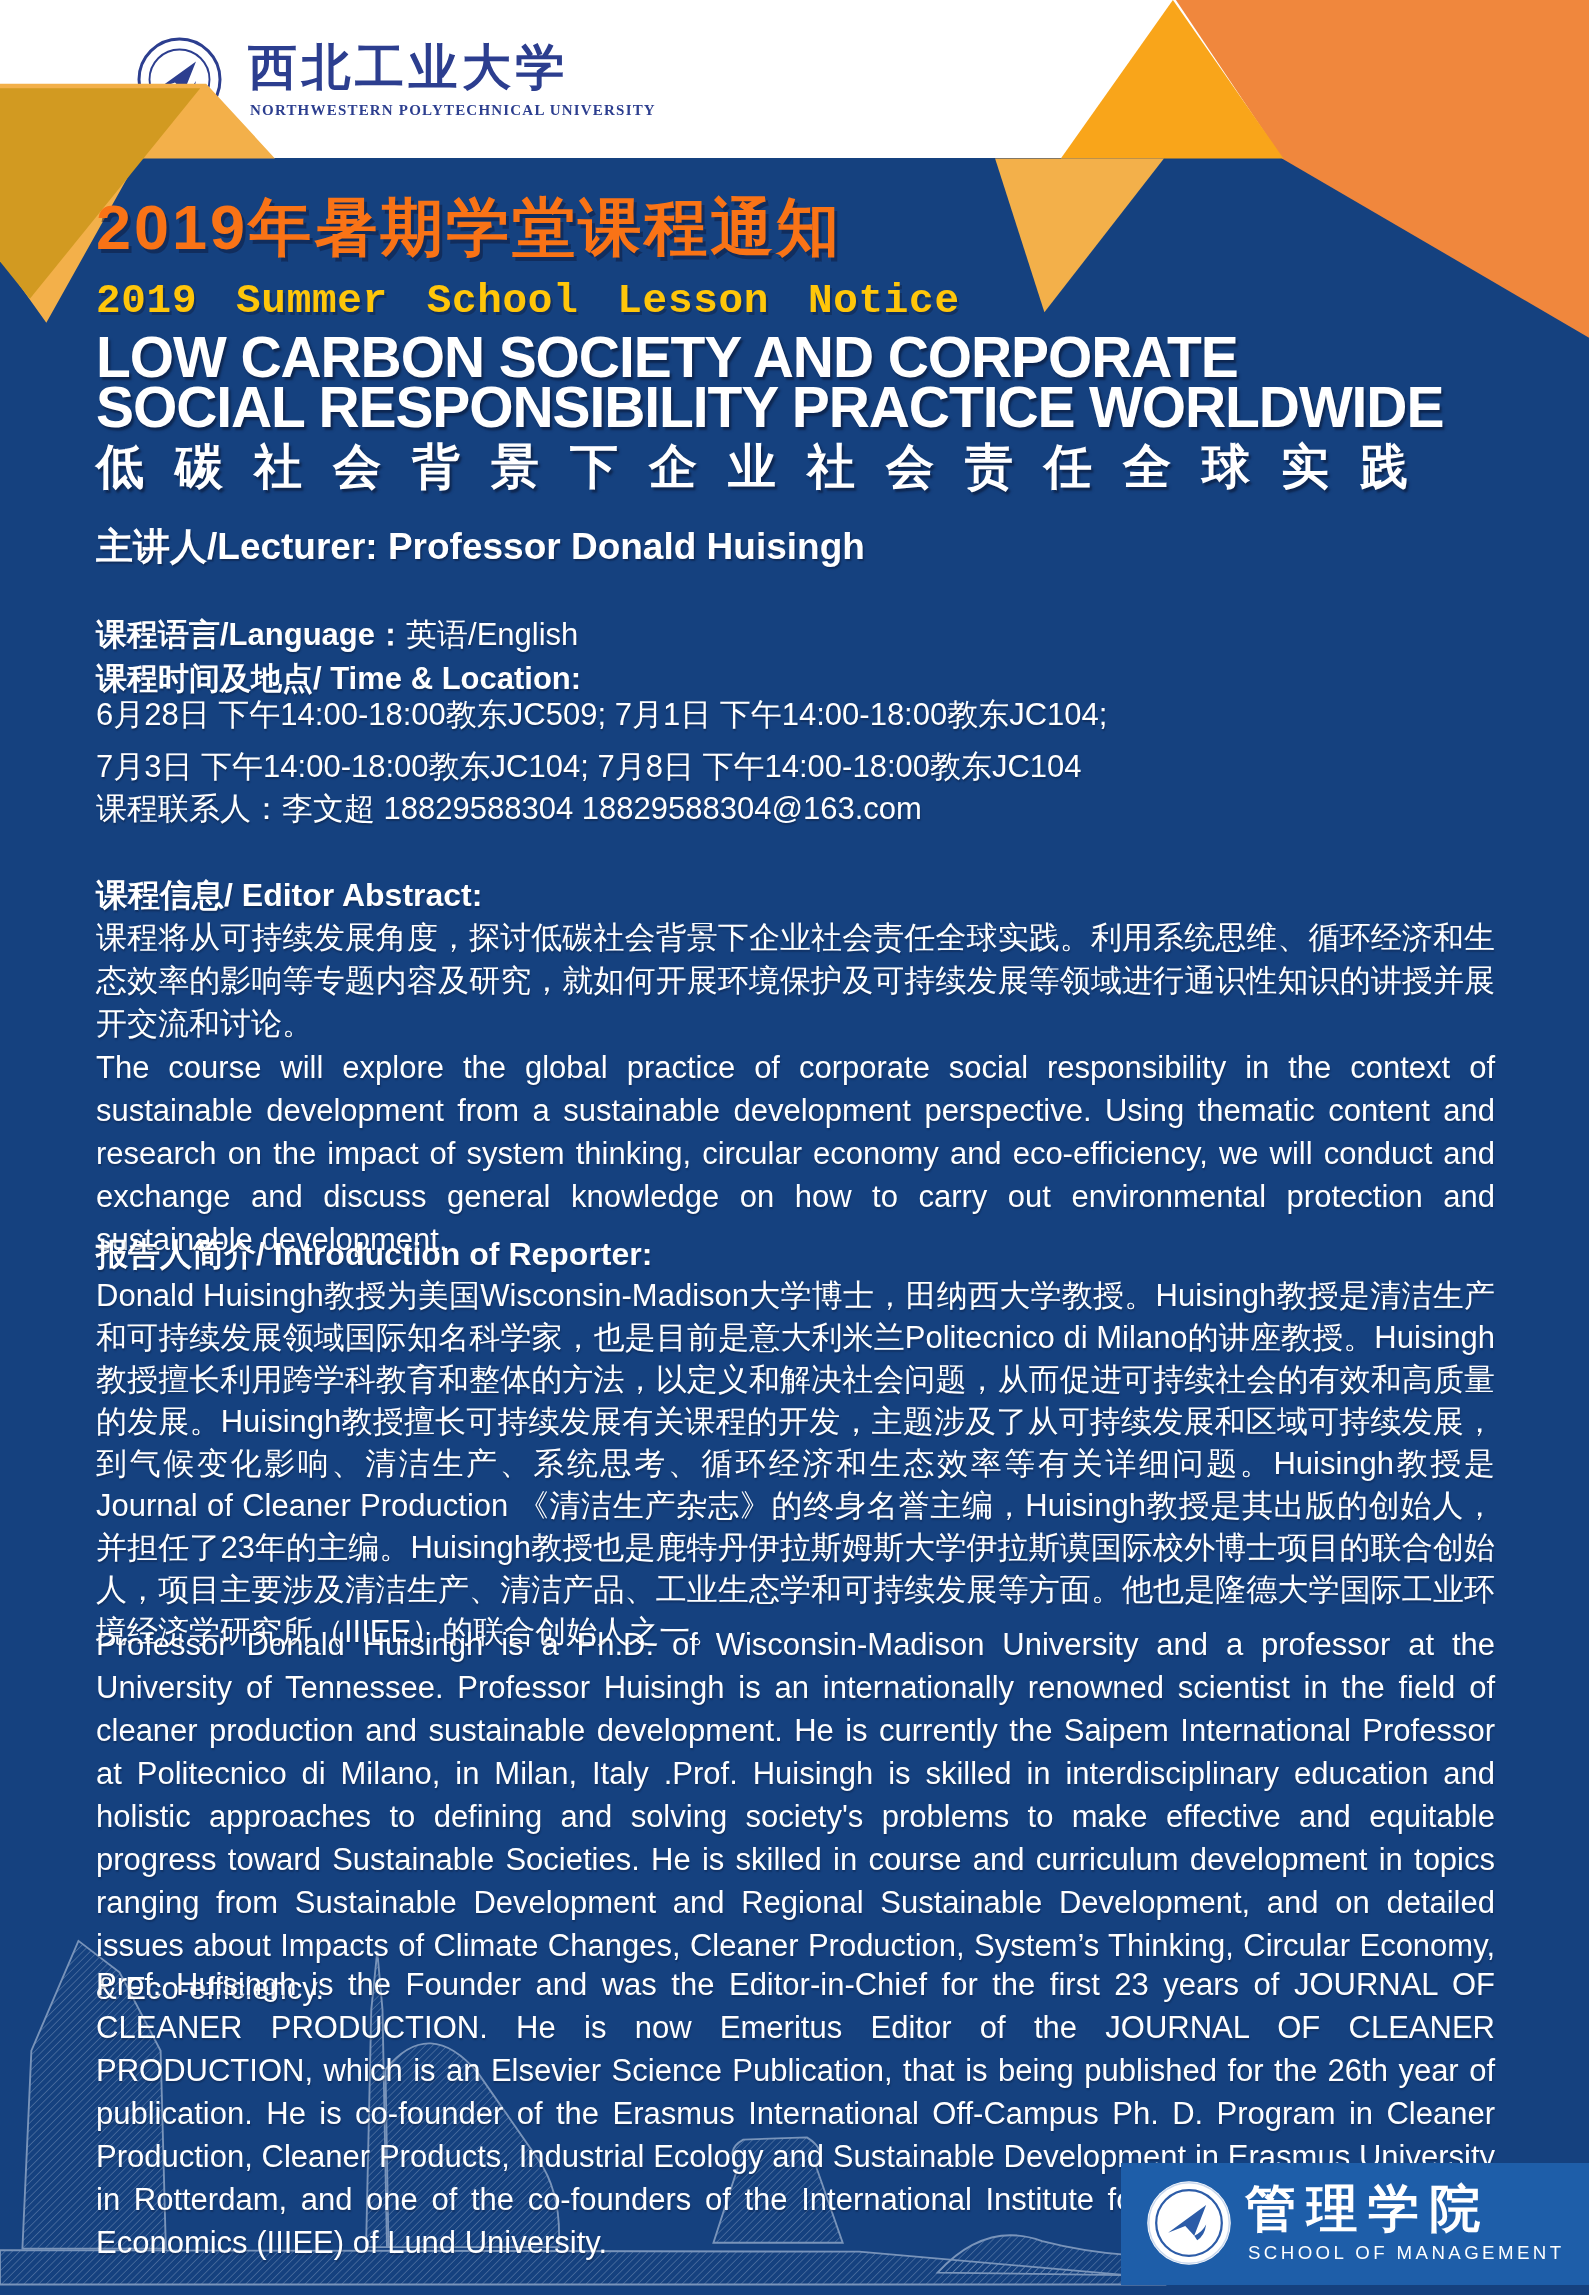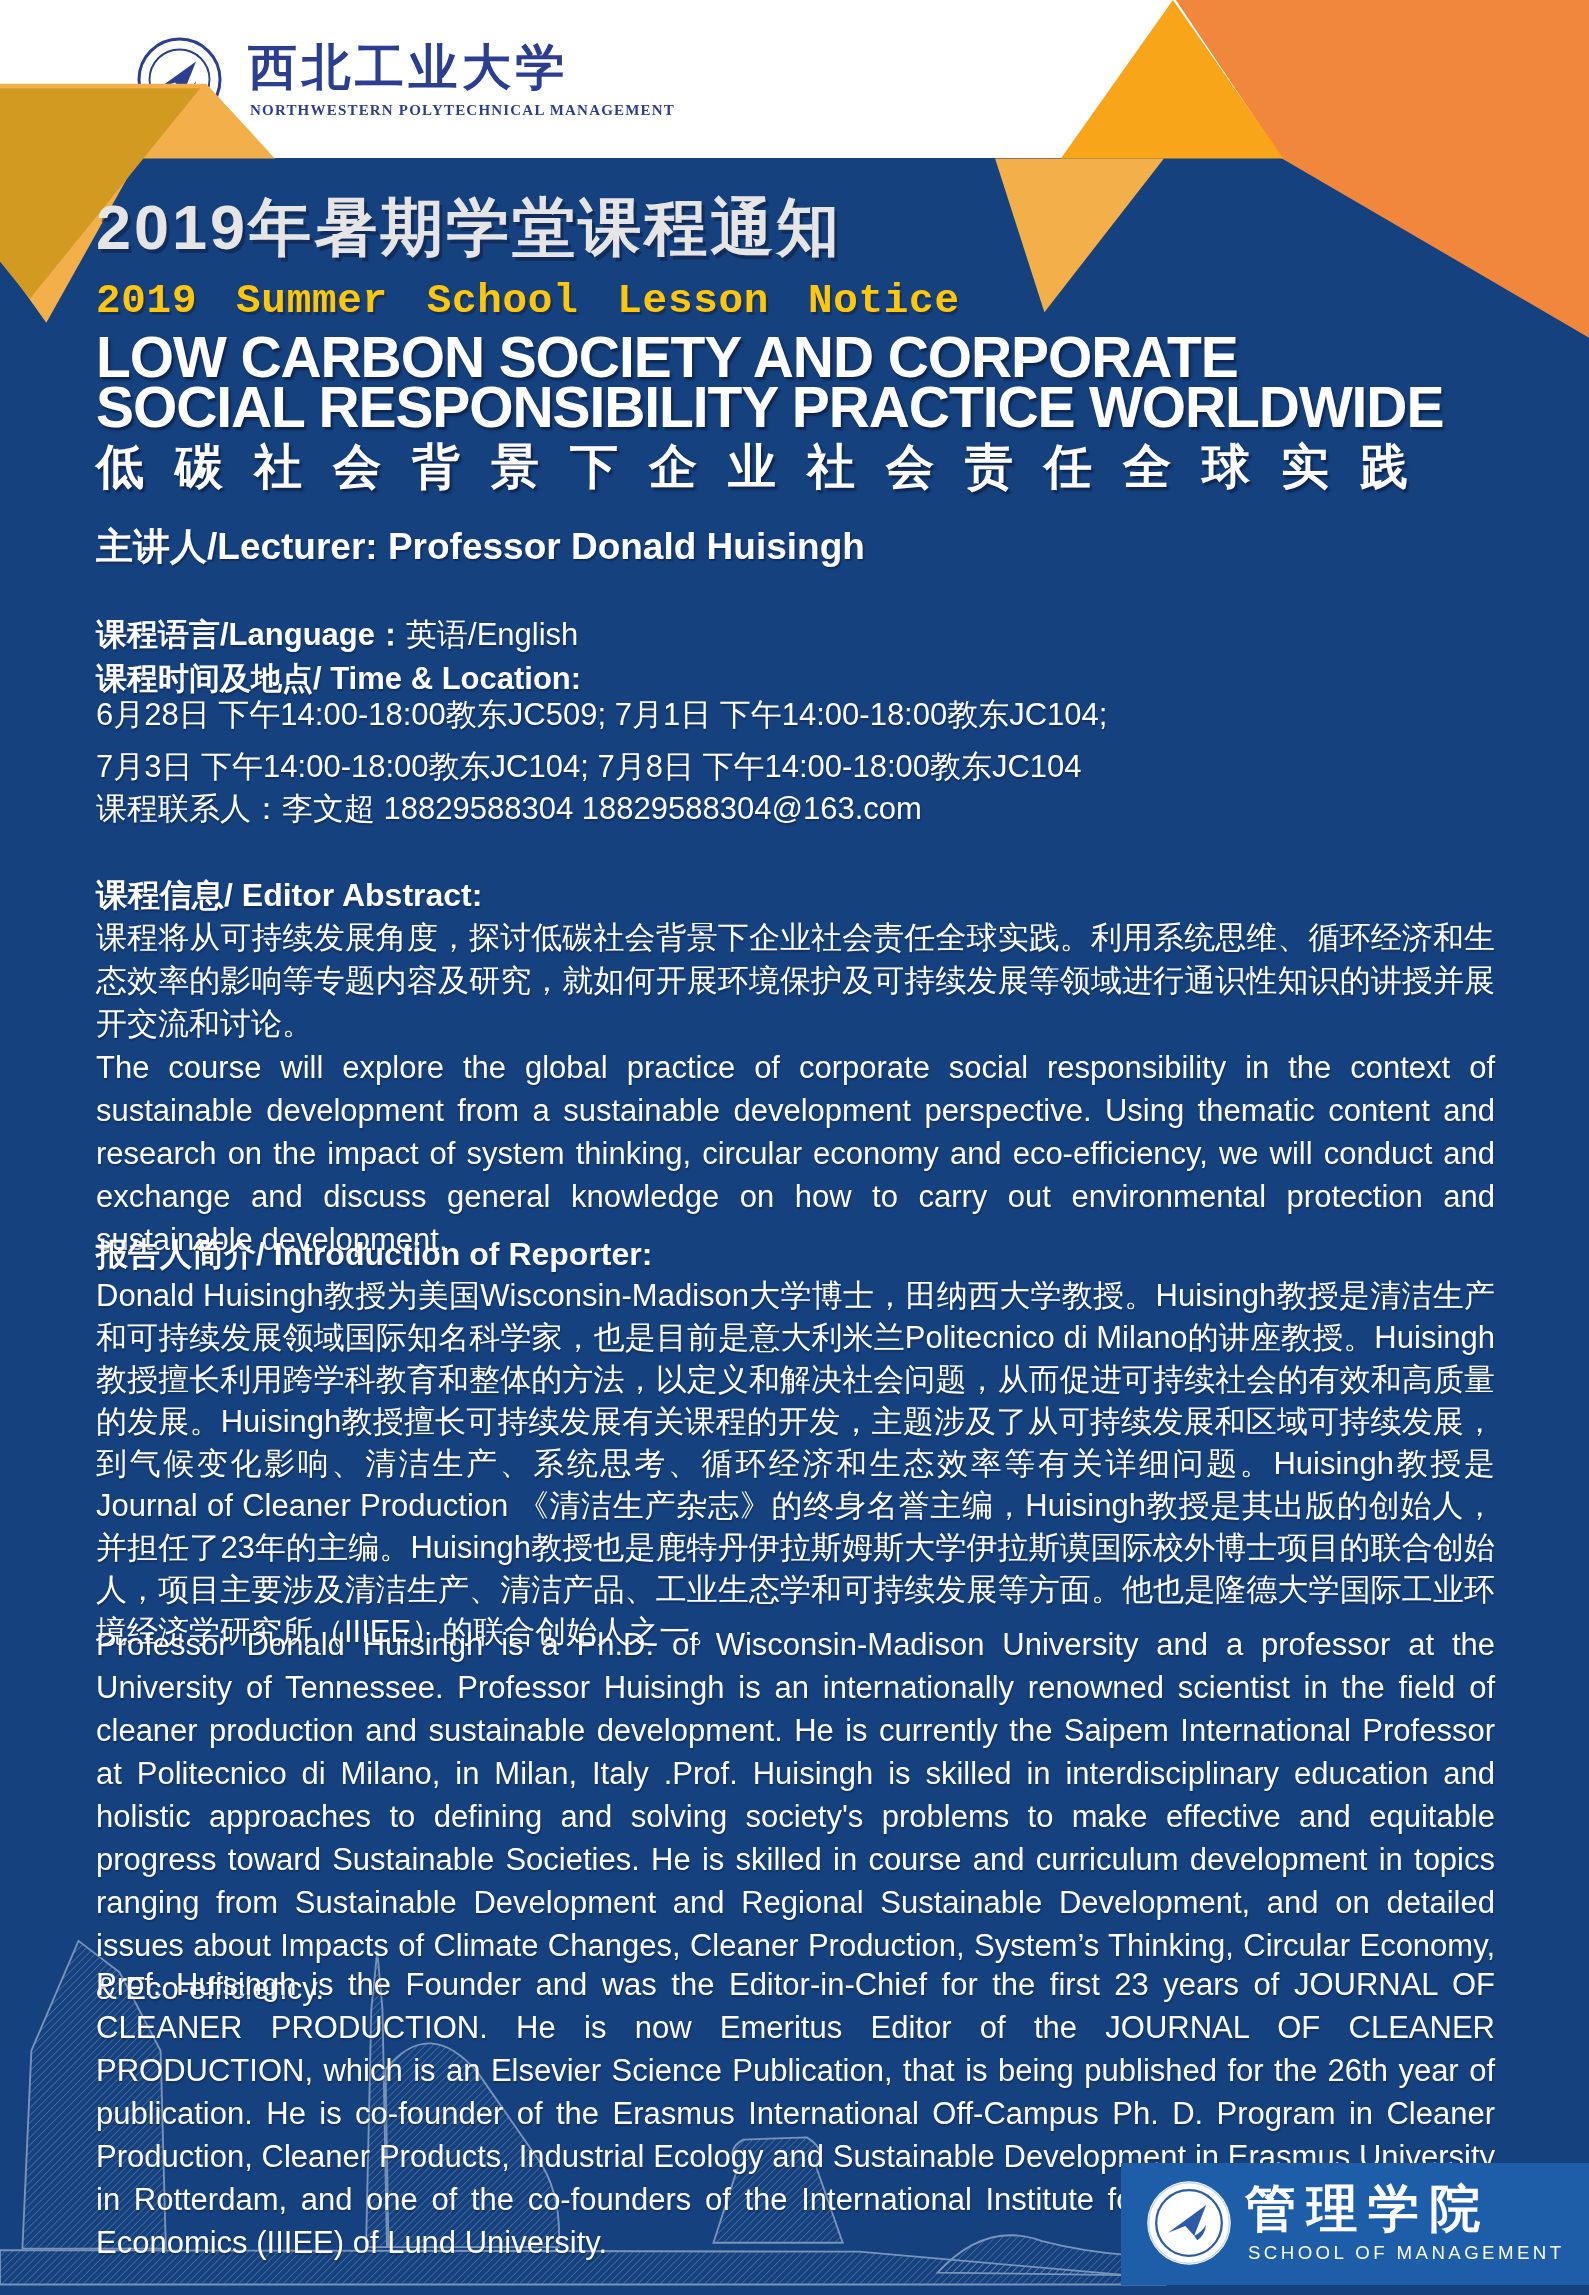--- a/index.html
+++ b/index.html
@@ -94,7 +94,7 @@
         <path d="M64 74 Q74 70 80 60 Q78 74 68 80 Z" fill="#2C3E8F"></path>
       </svg>
       <div class="uni-cn">西北工业大学</div>
-      <div class="uni-en">NORTHWESTERN POLYTECHNICAL MANAGEMENT</div>
+      <div class="uni-en">NORTHWESTERN POLYTECHNICAL UNIVERSITY</div>
     </div>
   </div>
 

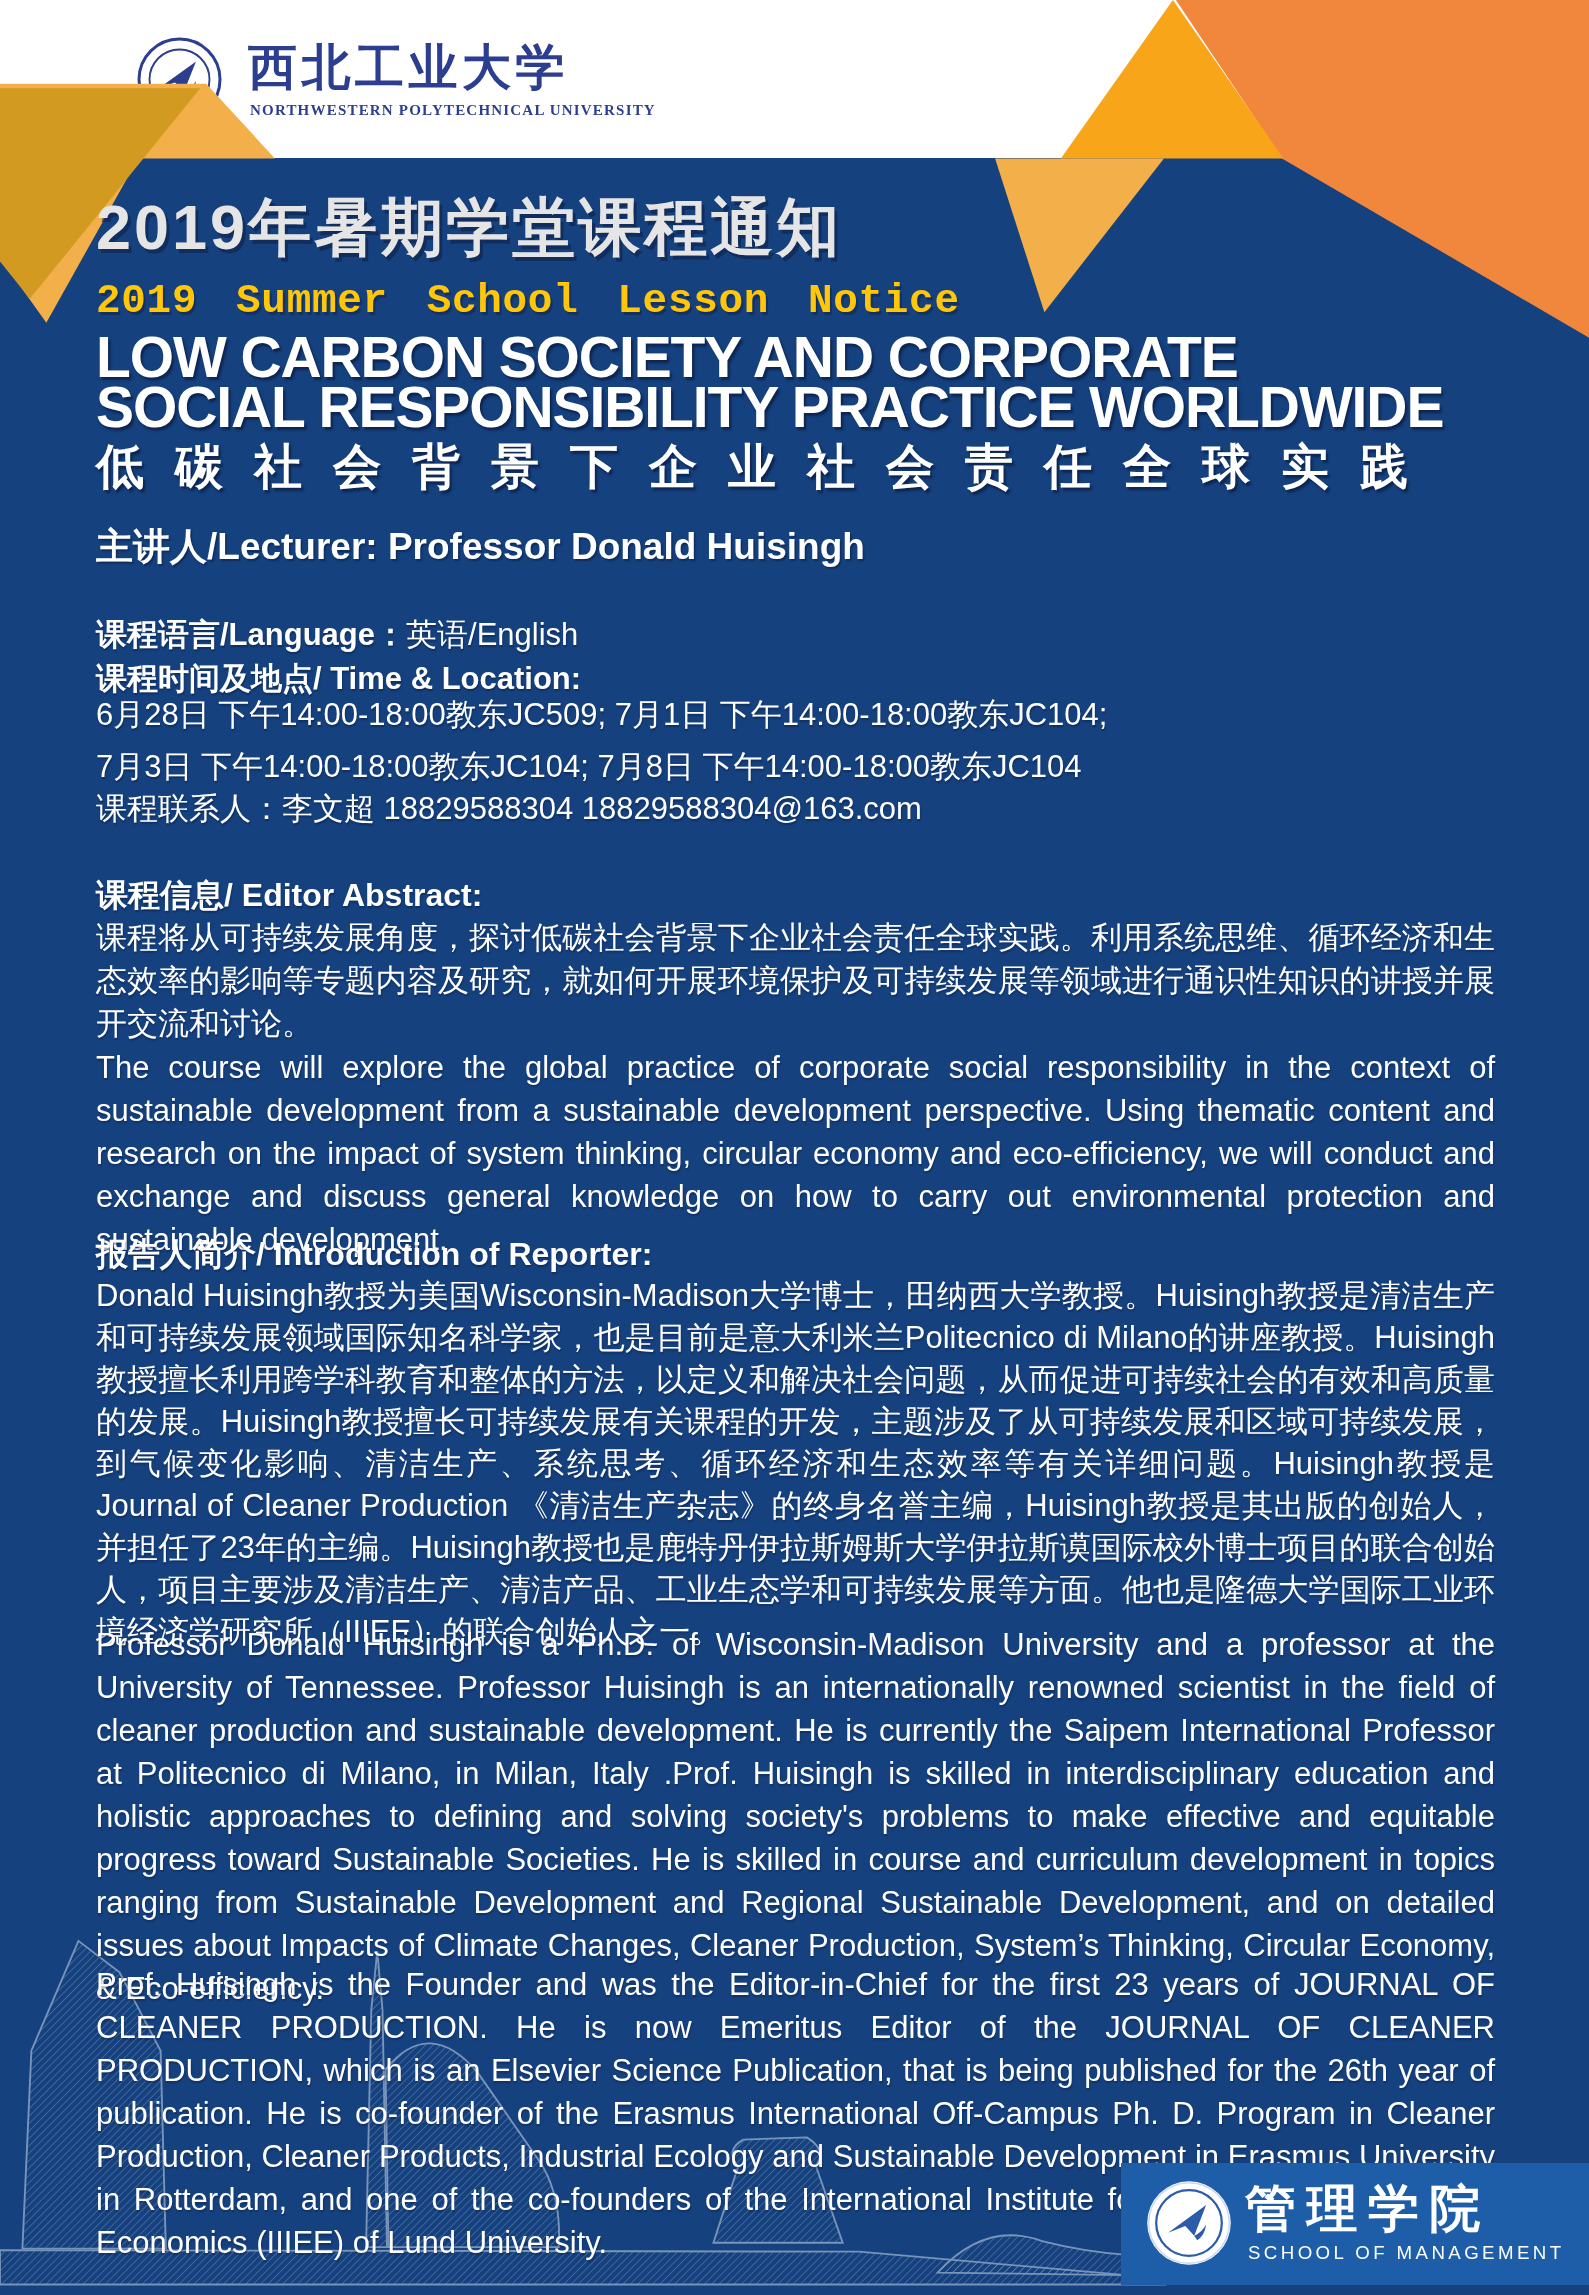--- a/index.html
+++ b/index.html
@@ -26,7 +26,7 @@
   
   .tb{position:absolute;left:96px;width:1399px;}
   .notice-cn{
-    top:185px;font-size:63px;font-weight:bold;color:#e5e5e5;letter-spacing:3px;
+    top:185px;font-size:63px;font-weight:bold;color:#f97316;letter-spacing:3px;
     text-shadow:3px 3.7px 0 rgba(15,30,65,0.55);white-space:nowrap;
   }
   .notice-en{

